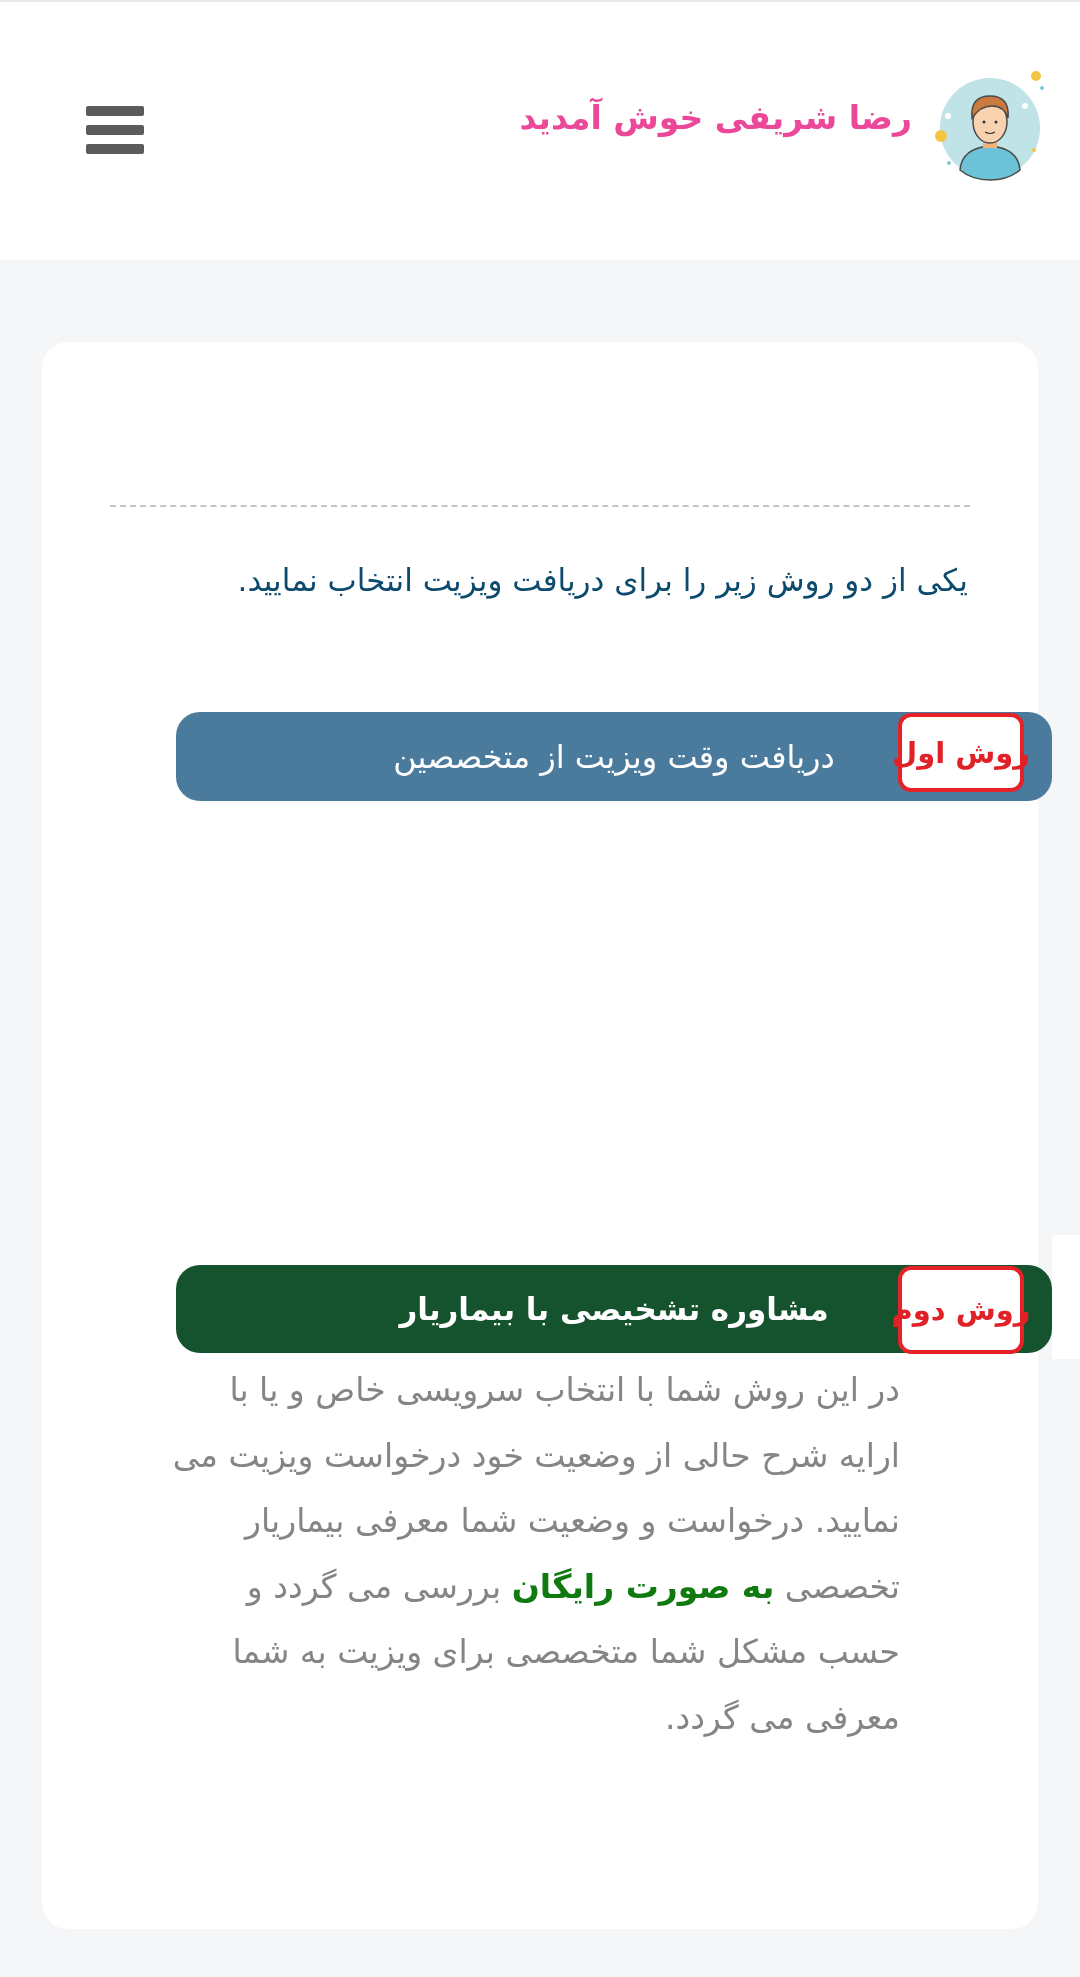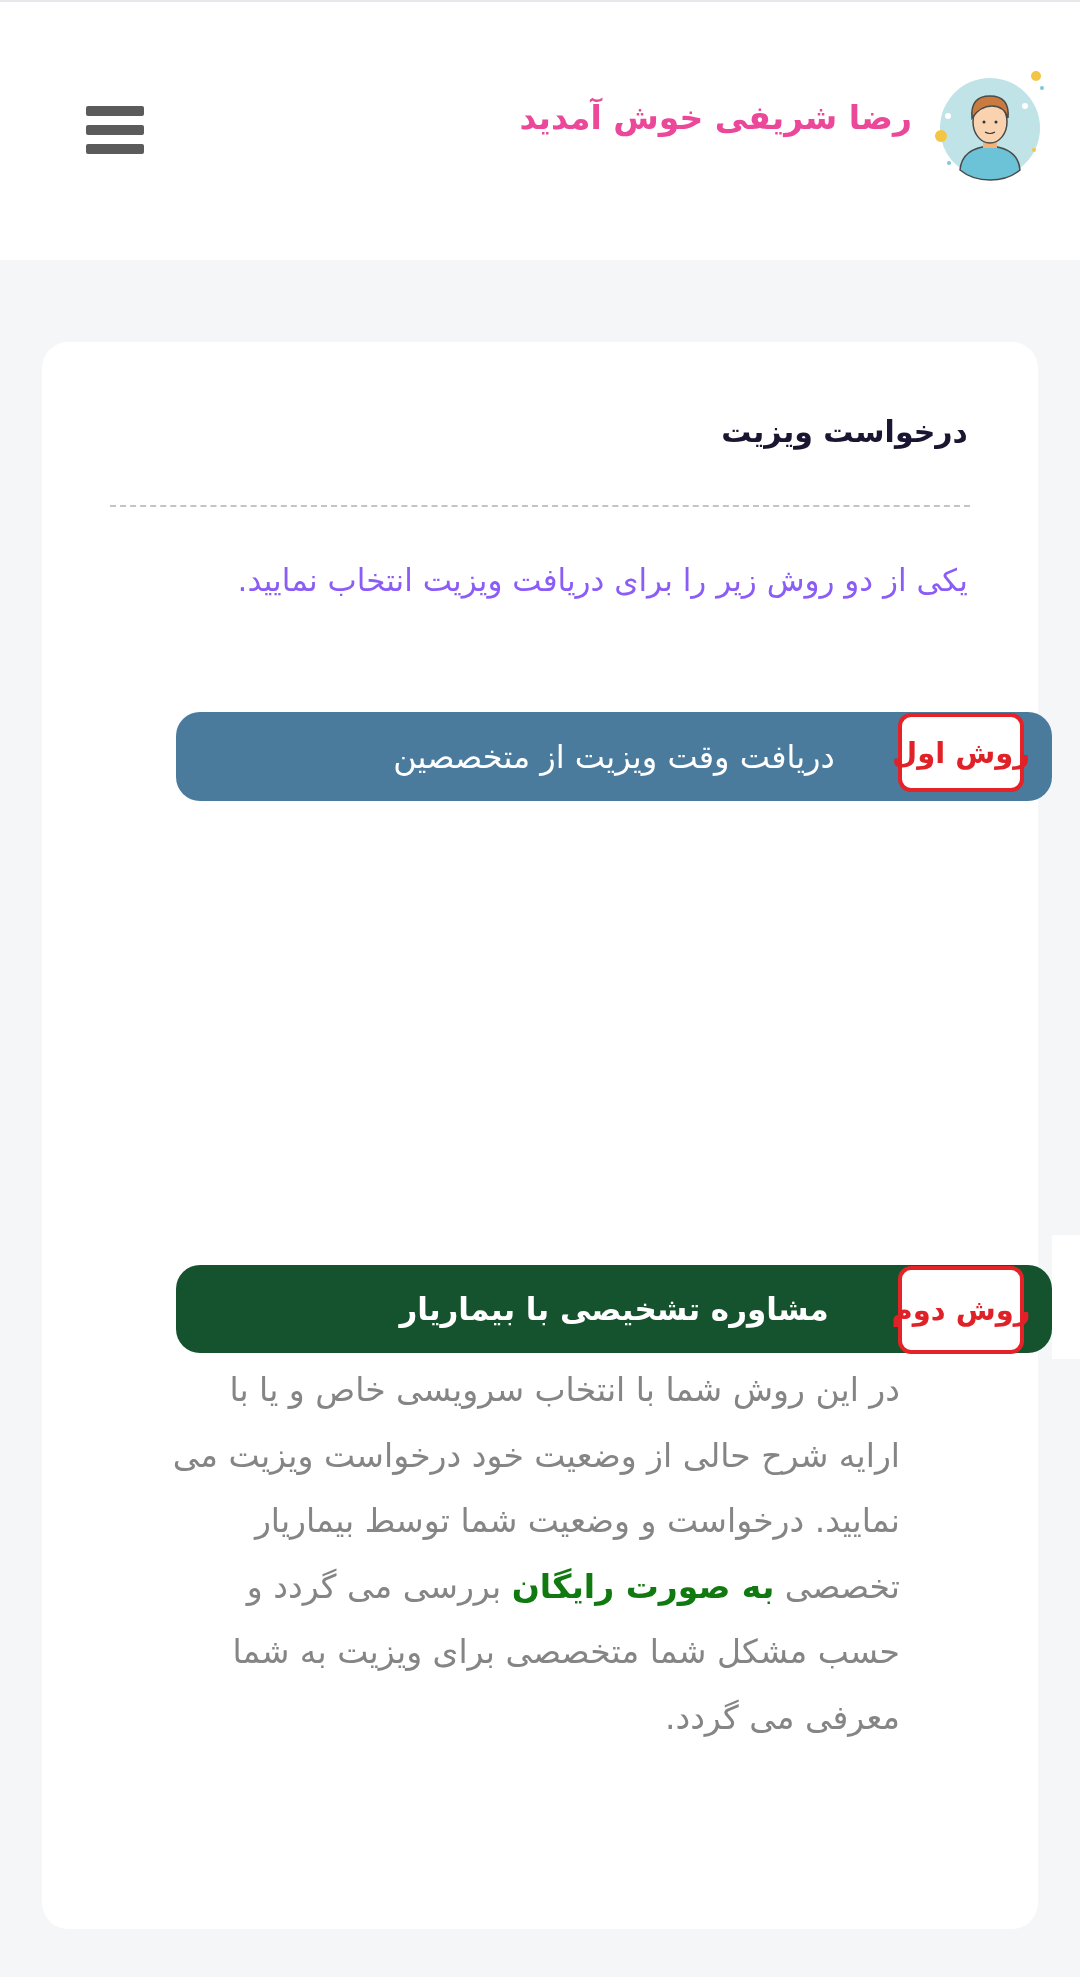--- a/index.html
+++ b/index.html
@@ -144,7 +144,6 @@
   </header>
 
   <div class="card">
-    <h1 class="card-title">درخواست ویزیت</h1>
     <div class="divider"></div>
     <p class="intro">یکی از دو روش زیر را برای دریافت ویزیت انتخاب نمایید.</p>
 

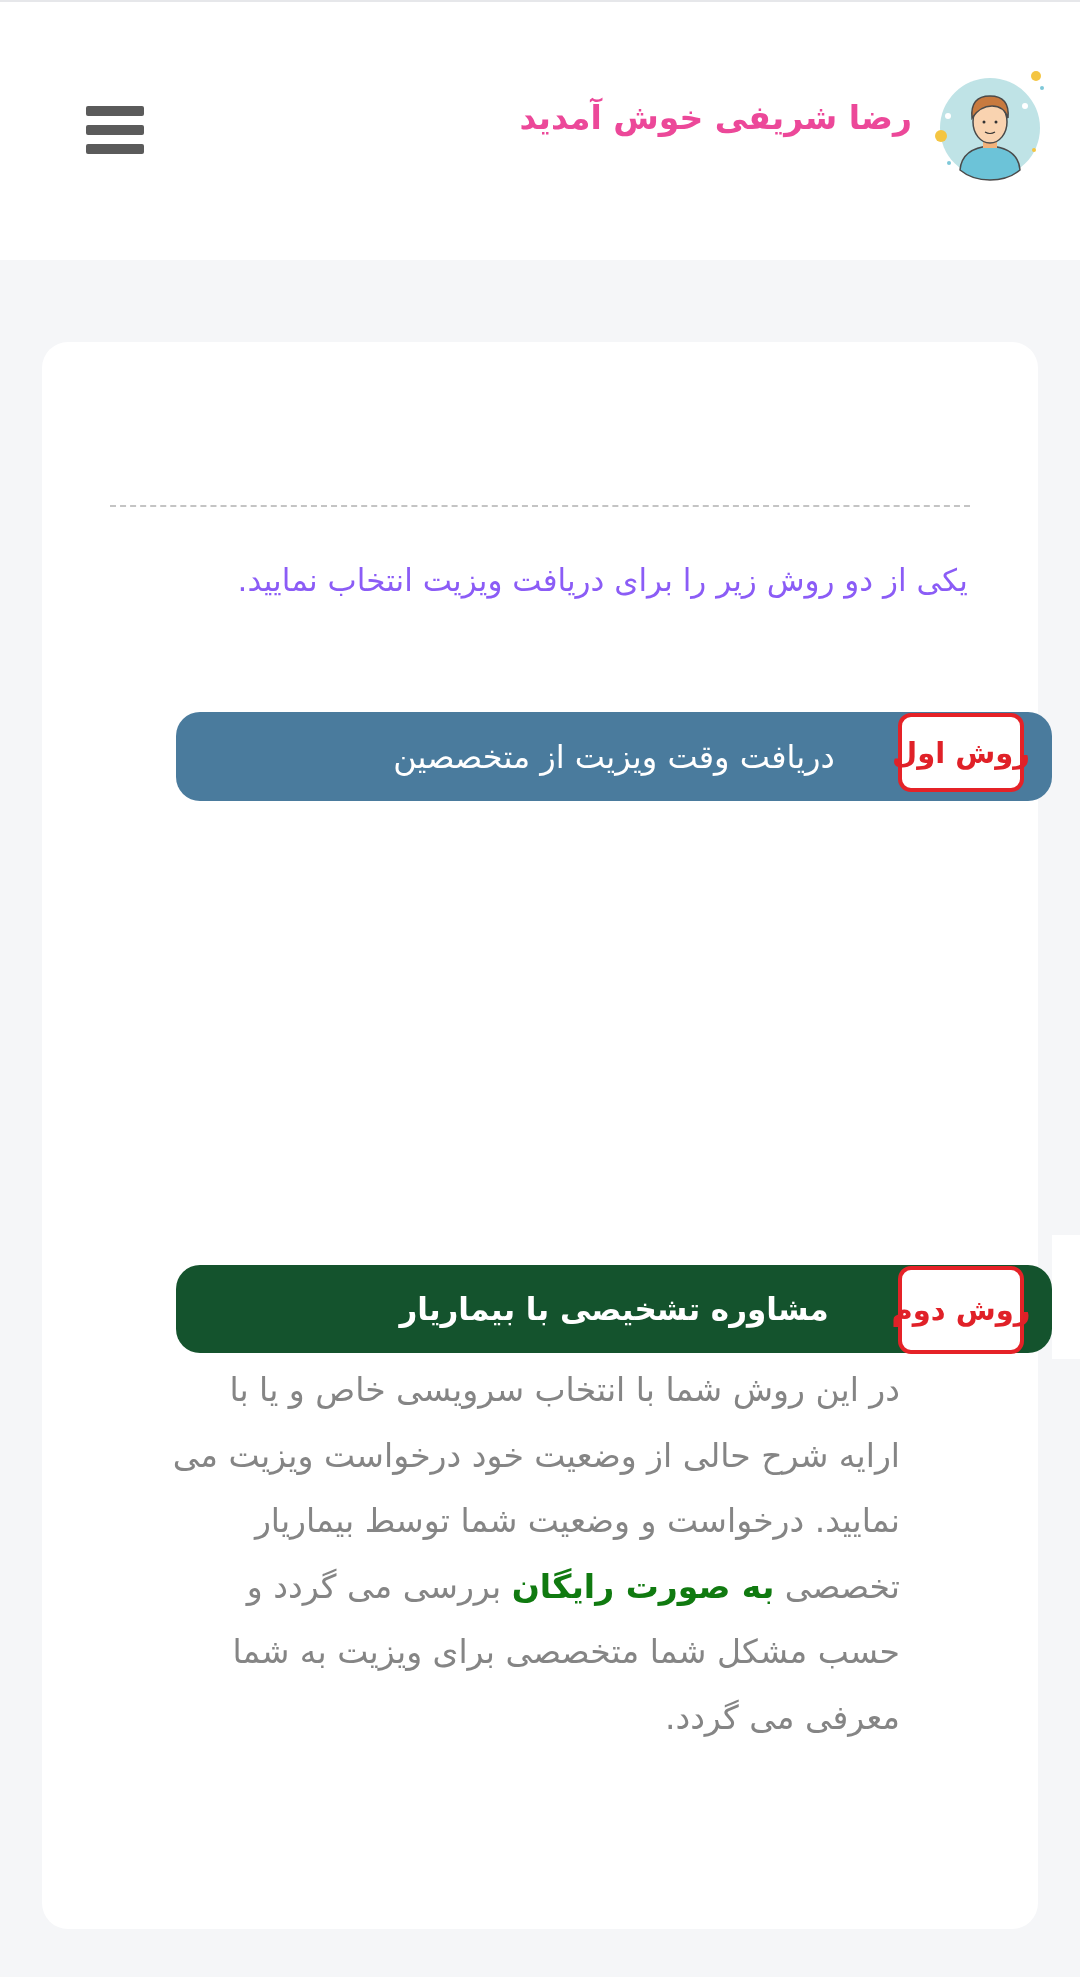--- a/index.html
+++ b/index.html
@@ -65,7 +65,7 @@
       position: absolute; right: 70px; top: 210px; width: 760px;
       direction: rtl; text-align: right;
       font-size: 31px; line-height: 56px;
-      color: #8b5cf6;
+      color: #0c4a6e;
     }
 
     .method-btn {

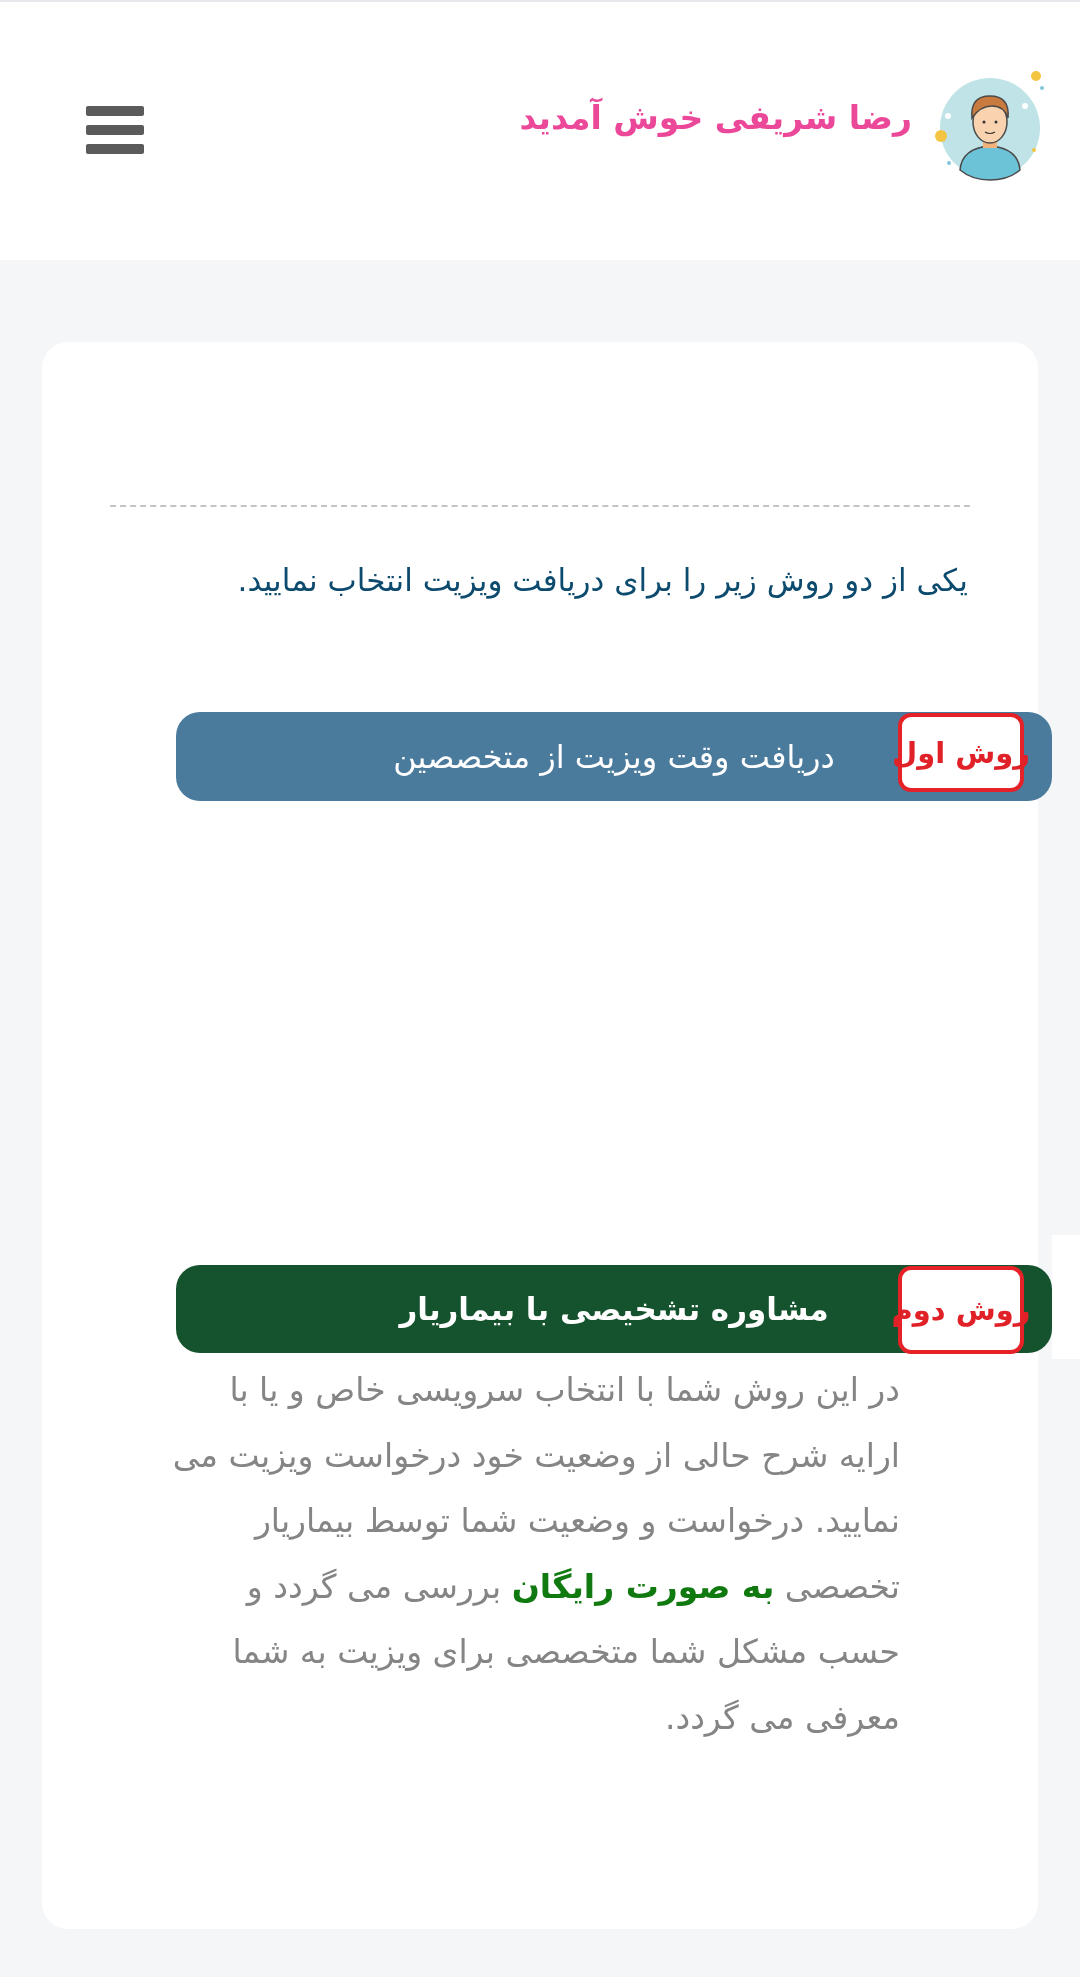--- a/index.html
+++ b/index.html
@@ -153,7 +153,7 @@
     <div class="label-2-bg"></div>
     <div class="method-btn btn-assistant">مشاوره تشخیصی با بیماریار</div>
     <div class="method-label label-2">روش دوم</div>
-    <p class="desc desc-2"><span>در این روش شما با انتخاب سرویسی خاص و یا با ارایه شرح حالی از وضعیت خود درخواست ویزیت می نمایید. درخواست و وضعیت شما توسط بیماریار تخصصی </span><span class="highlight">به صورت رایگان</span><span> بررسی می گردد و حسب مشکل شما متخصصی برای ویزیت به شما معرفی می گردد.</span></p>
+    <p class="desc desc-2"><span>در این روش شما با انتخاب سرویسی خاص و یا با ارایه شرح حالی از وضعیت خود درخواست ویزیت می نمایید. درخواست و وضعیت شما معرفی بیماریار تخصصی </span><span class="highlight">به صورت رایگان</span><span> بررسی می گردد و حسب مشکل شما متخصصی برای ویزیت به شما معرفی می گردد.</span></p>
   </div>
 
 </div>

